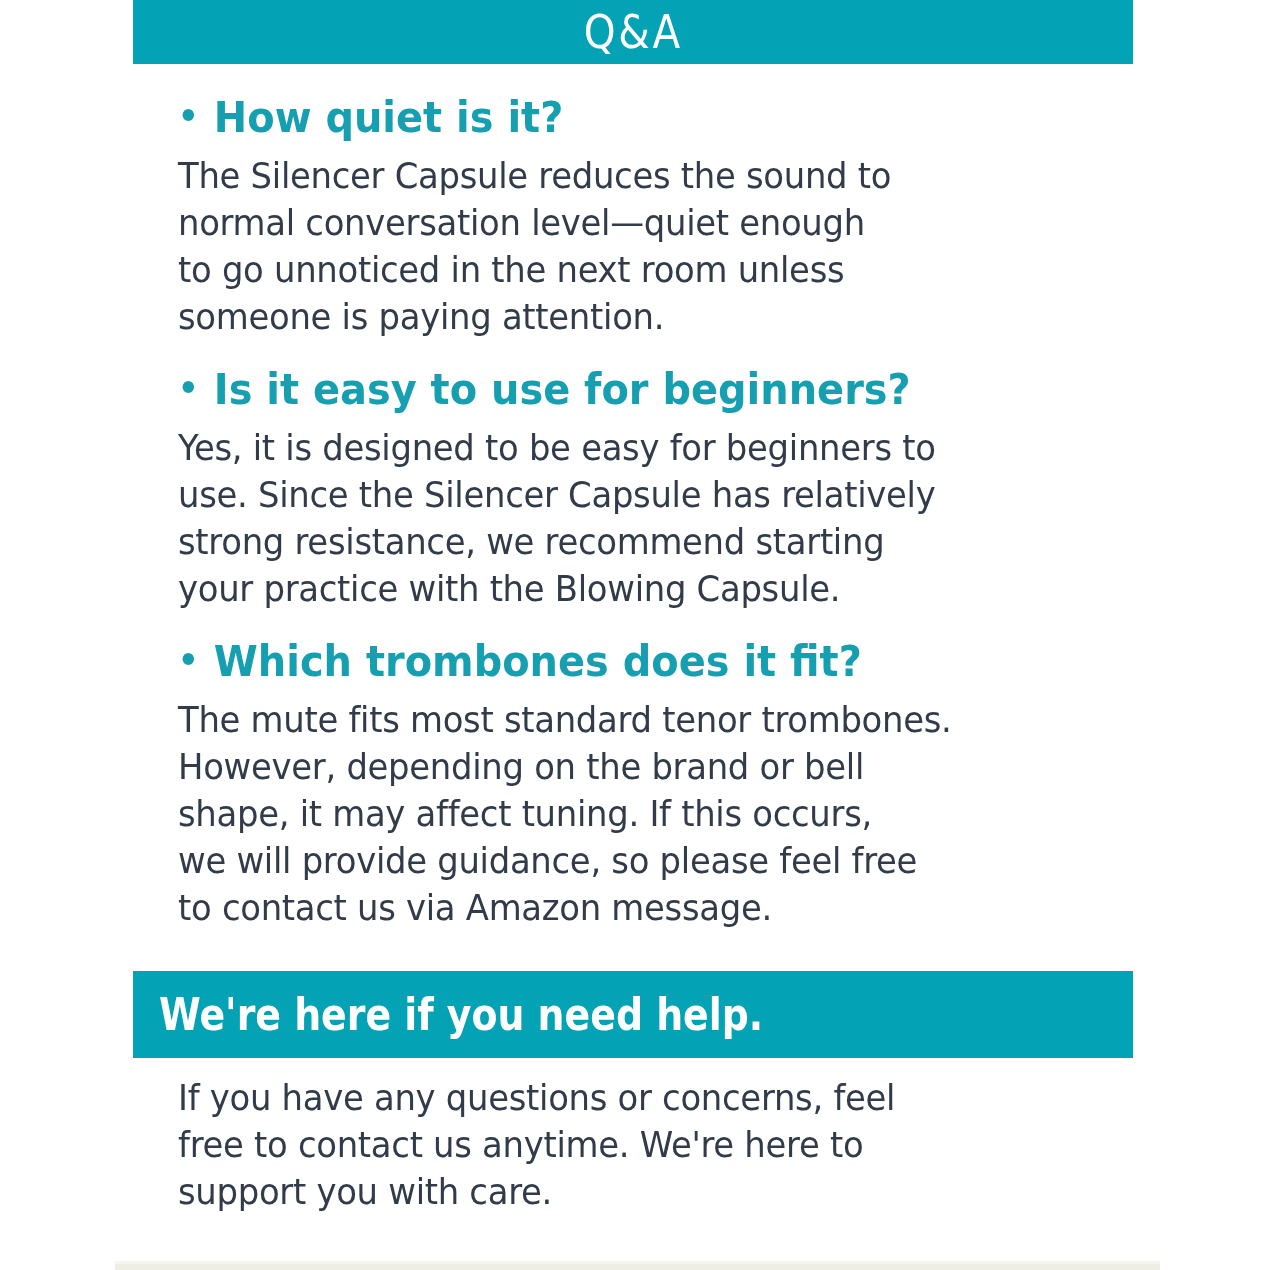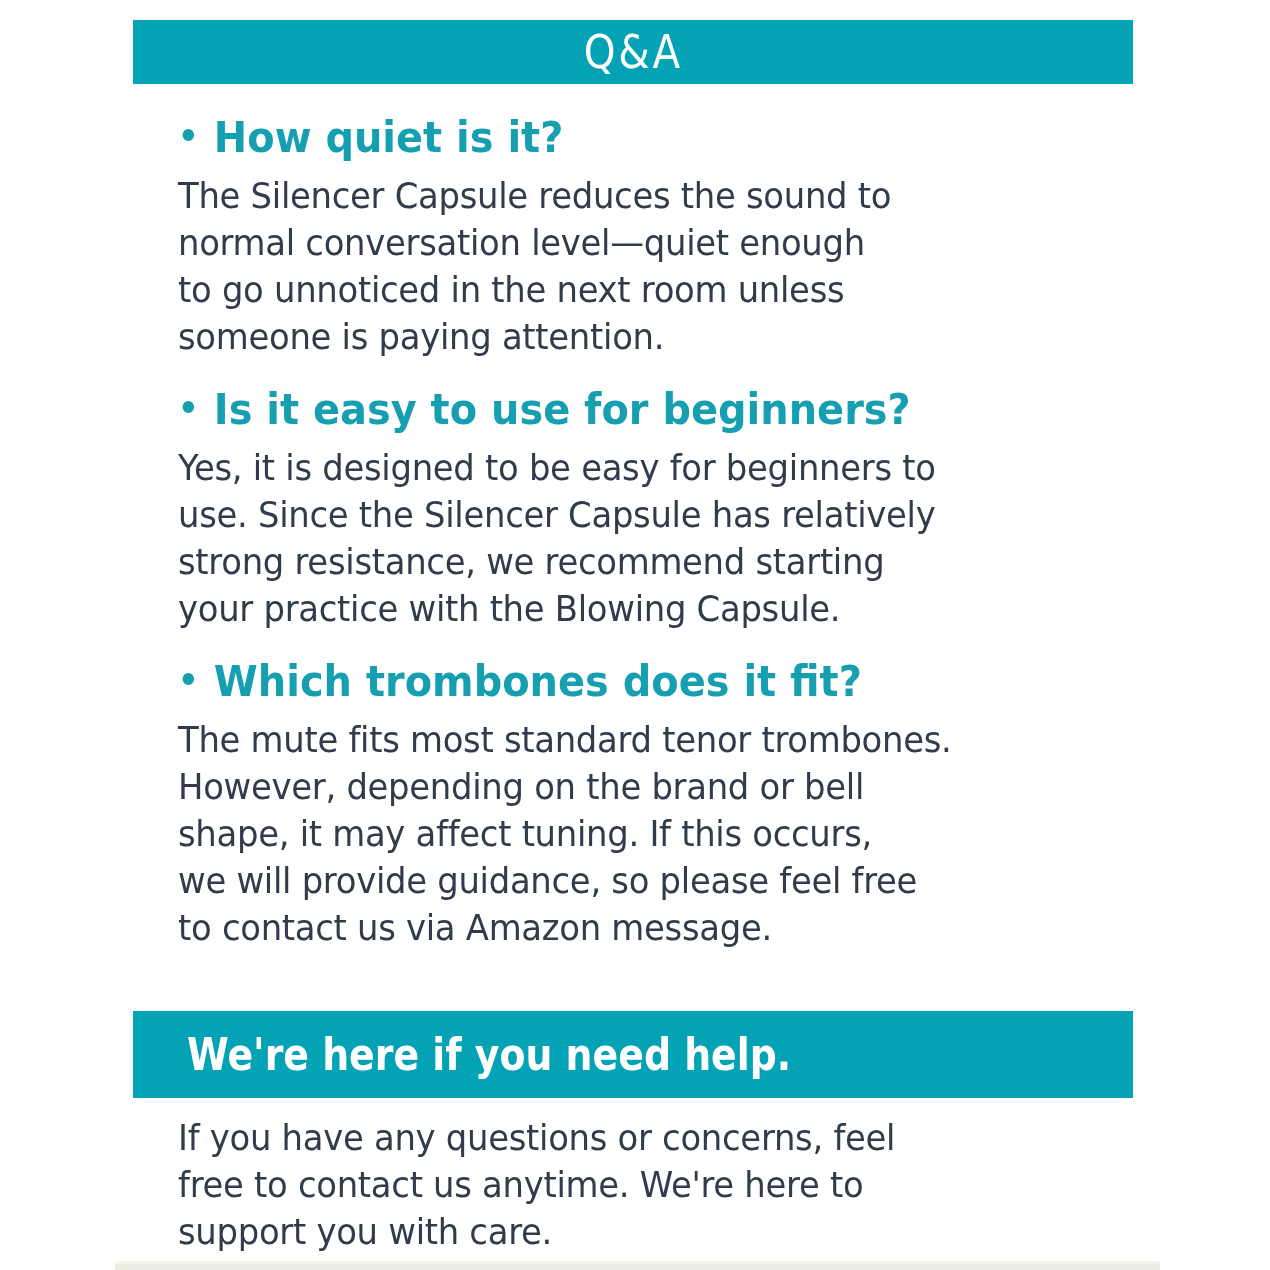--- a/index.html
+++ b/index.html
@@ -25,7 +25,7 @@
   }
   
   .qa-banner {
-    margin-top: 20px;
+    margin-top: 0;
     height: 64px;
     background: var(--accent);
     display: flex;

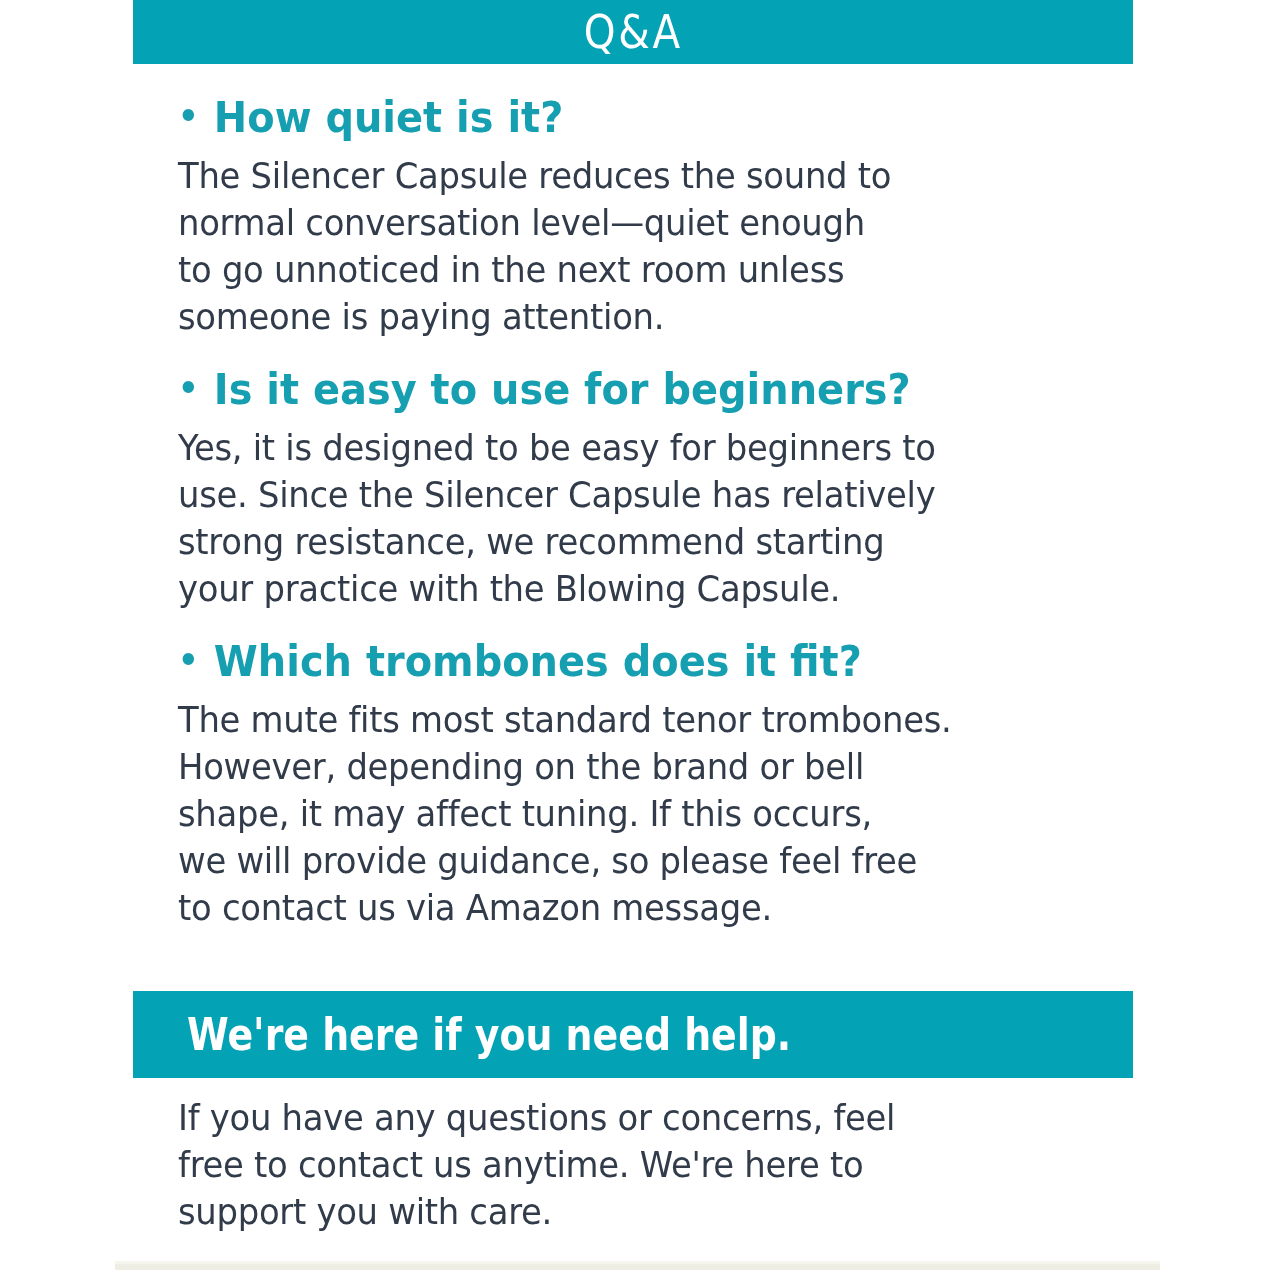--- a/index.html
+++ b/index.html
@@ -74,12 +74,12 @@
   }
   
   .help-banner {
-    margin-top: 60px;
+    margin-top: 40px;
     height: 87px;
     background: var(--accent);
     display: flex;
     align-items: center;
-    padding-left: 54px;
+    padding-left: 26px;
   }
   .help-banner-title {
     color: #ffffff;

